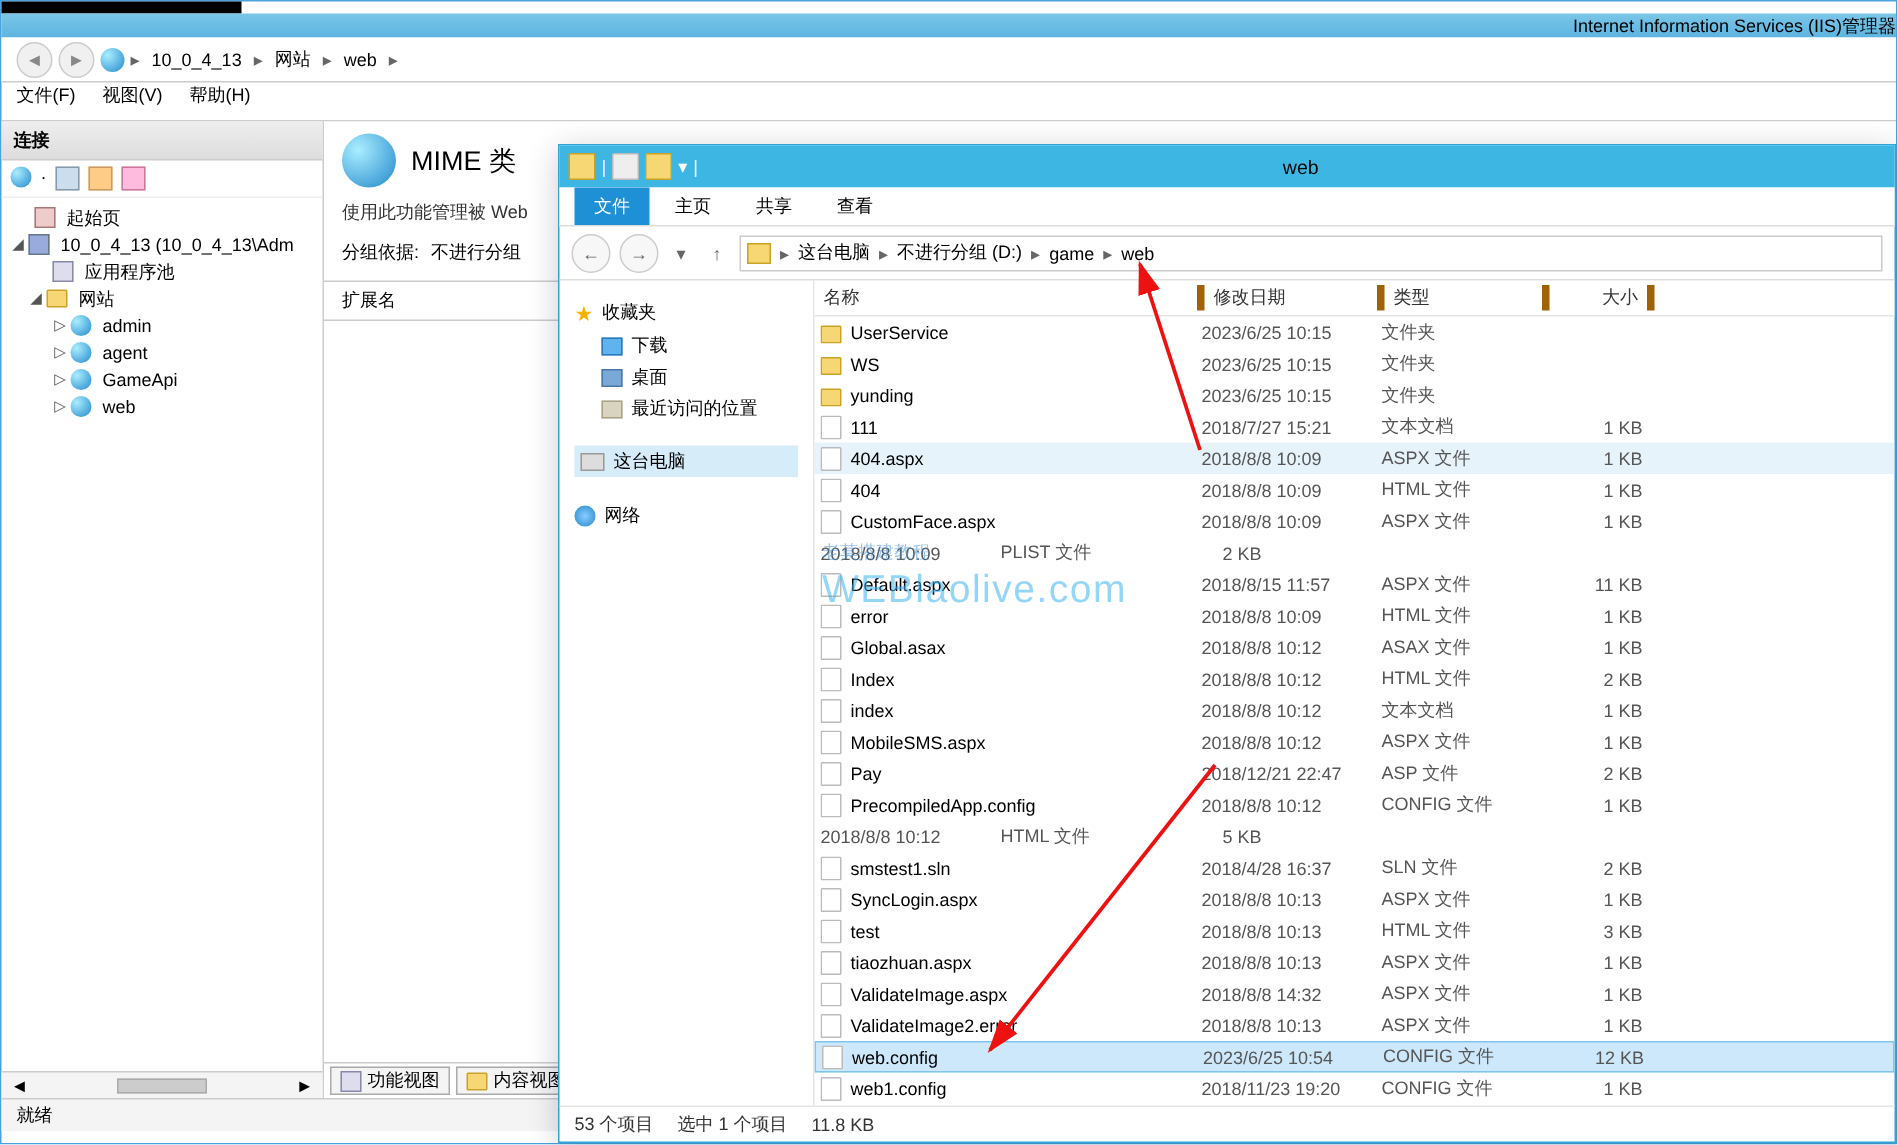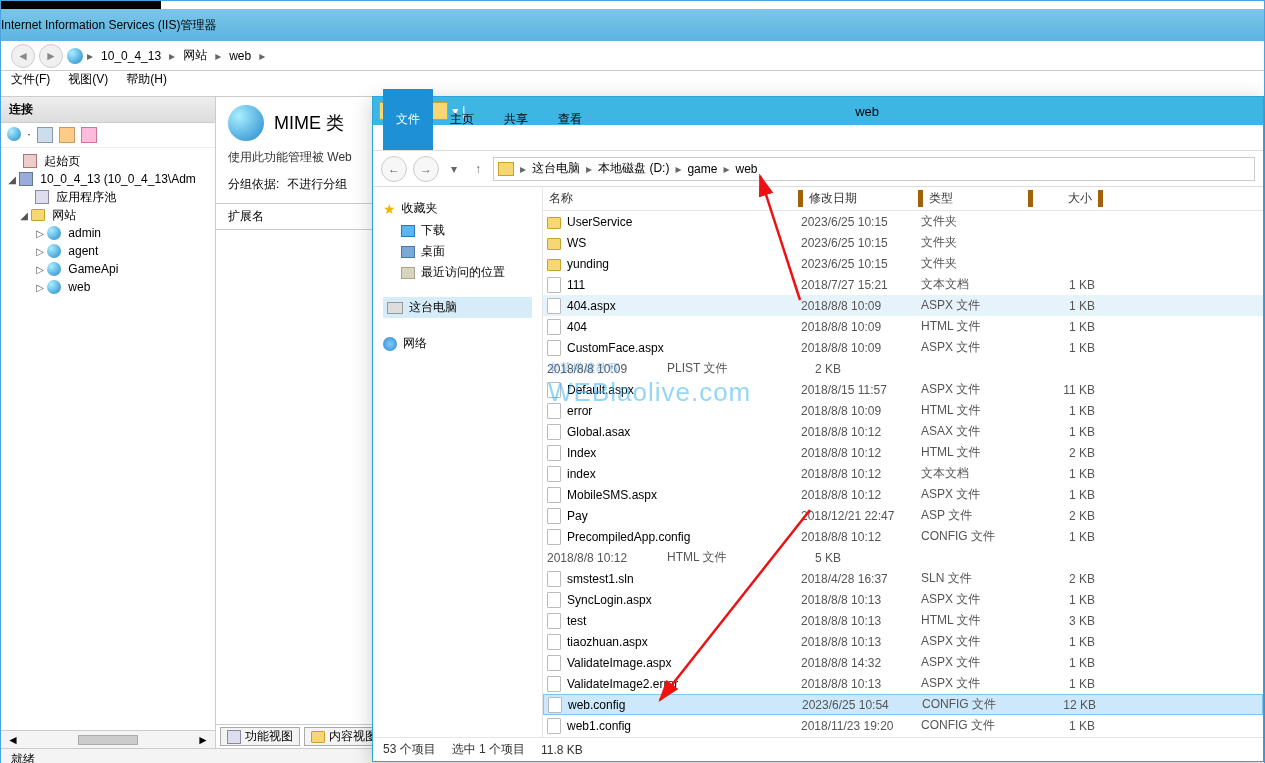--- a/index.html
+++ b/index.html
@@ -8,7 +8,7 @@
 
 .iis-window { position: absolute; left: 0; top: 0; right: 0; bottom: 0; background: #fff; border: 1px solid #4aa3df; }
 .iis-top-thin { height: 8px; background: #000; width: 160px; }
-.iis-title-bar { height: 32px; background: linear-gradient(#7ac6e8, #5db4e0); display: flex; align-items: center; justify-content: flex-start; color: #000; }
+.iis-title-bar { height: 16px; background: linear-gradient(#7ac6e8, #5db4e0); display: flex; align-items: center; justify-content: flex-end; color: #000; }
 .iis-breadcrumb { height: 30px; background: #fff; border-bottom: 1px solid #ccc; display: flex; align-items: center; padding: 0 10px; gap: 4px; }
 .iis-bc-btn { width: 24px; height: 24px; border: 1px solid #ccc; border-radius: 12px; background: #f0f0f0; display: flex; align-items: center; justify-content: center; color: #888; }
 .iis-bc-globe { width: 16px; height: 16px; background: radial-gradient(circle at 30% 30%, #aef, #28c); border-radius: 50%; }

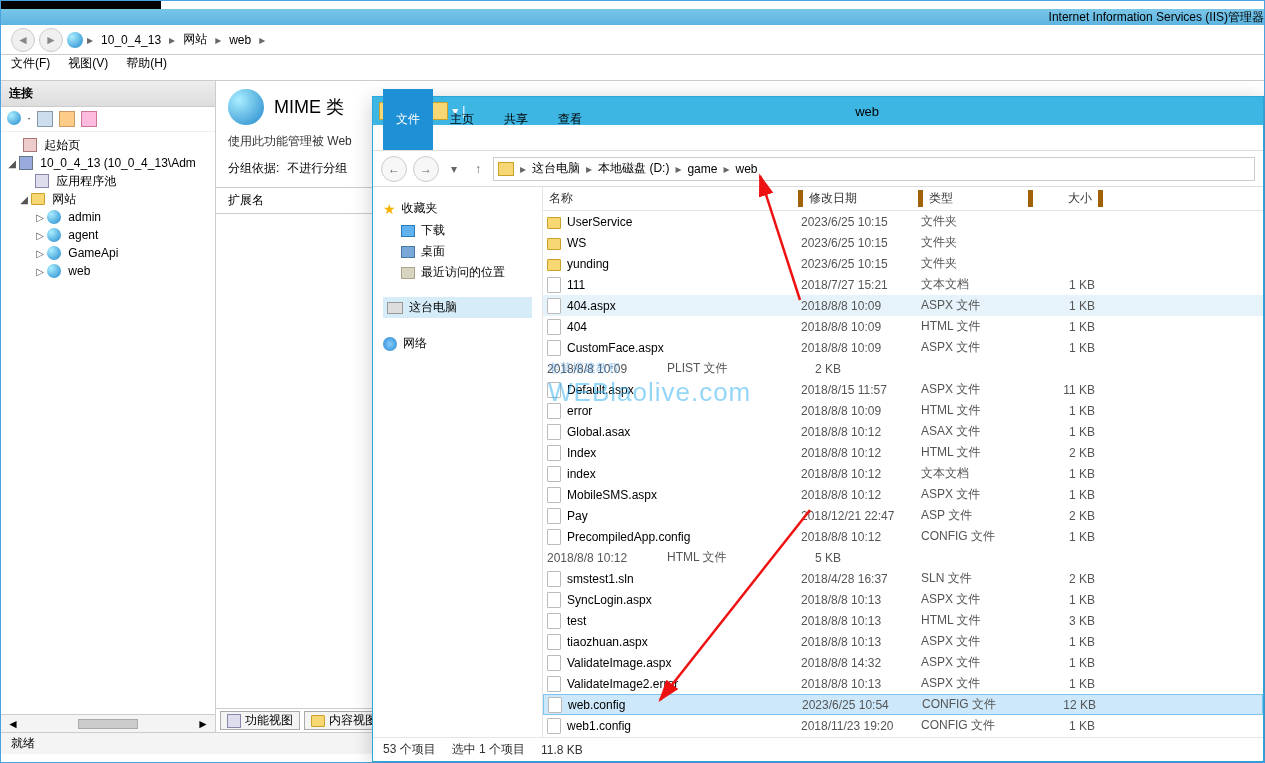--- a/index.html
+++ b/index.html
@@ -50,7 +50,7 @@
 .exp-title-icn { width:18px; height:18px; background:#f7d774; border:1px solid #c9a227; border-radius:1px; }
 .exp-title-text { flex:1; text-align:center; font-size:13px; color:#000;}
 .exp-ribbon-tabs { height:26px; border-bottom:1px solid #ddd; display:flex; align-items:flex-end; padding-left:10px; gap:4px; background:#fff;}
-.exp-tab { padding:21px 12px; border:1px solid transparent; }
+.exp-tab { padding:3px 12px; border:1px solid transparent; }
 .exp-tab.active { background:#1e90d6; color:#fff; }
 .exp-nav { height:36px; border-bottom:1px solid #ddd; display:flex; align-items:center; padding:0 8px; gap:6px; }
 .exp-nav-btn { width:26px; height:26px; border:1px solid #ccc; border-radius:13px; display:flex; align-items:center; justify-content:center; background:#f7f7f7; color:#666;}

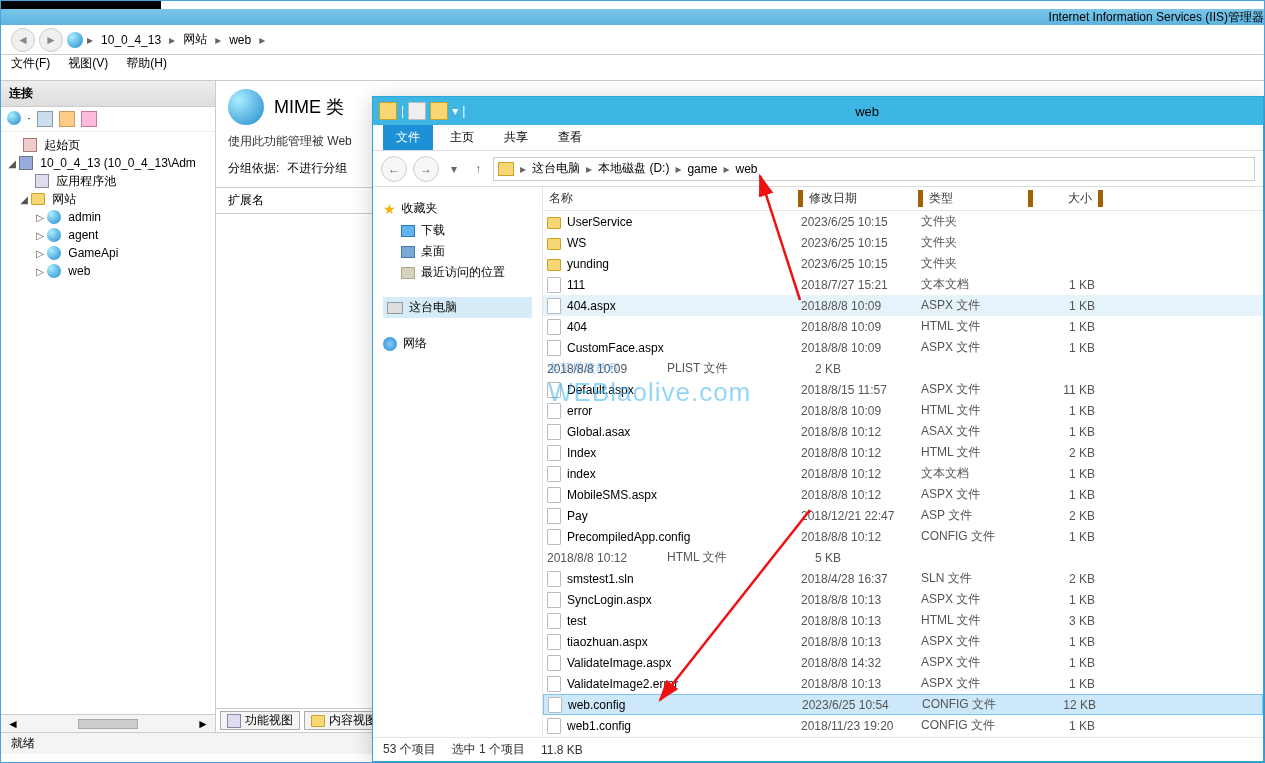--- a/index.html
+++ b/index.html
@@ -208,7 +208,7 @@
       <span class="exp-bc-sep">▸</span>
       <span>这台电脑</span>
       <span class="exp-bc-sep">▸</span>
-      <span>本地磁盘 (D:)</span>
+      <span>不进行分组 (D:)</span>
       <span class="exp-bc-sep">▸</span>
       <span>game</span>
       <span class="exp-bc-sep">▸</span>

